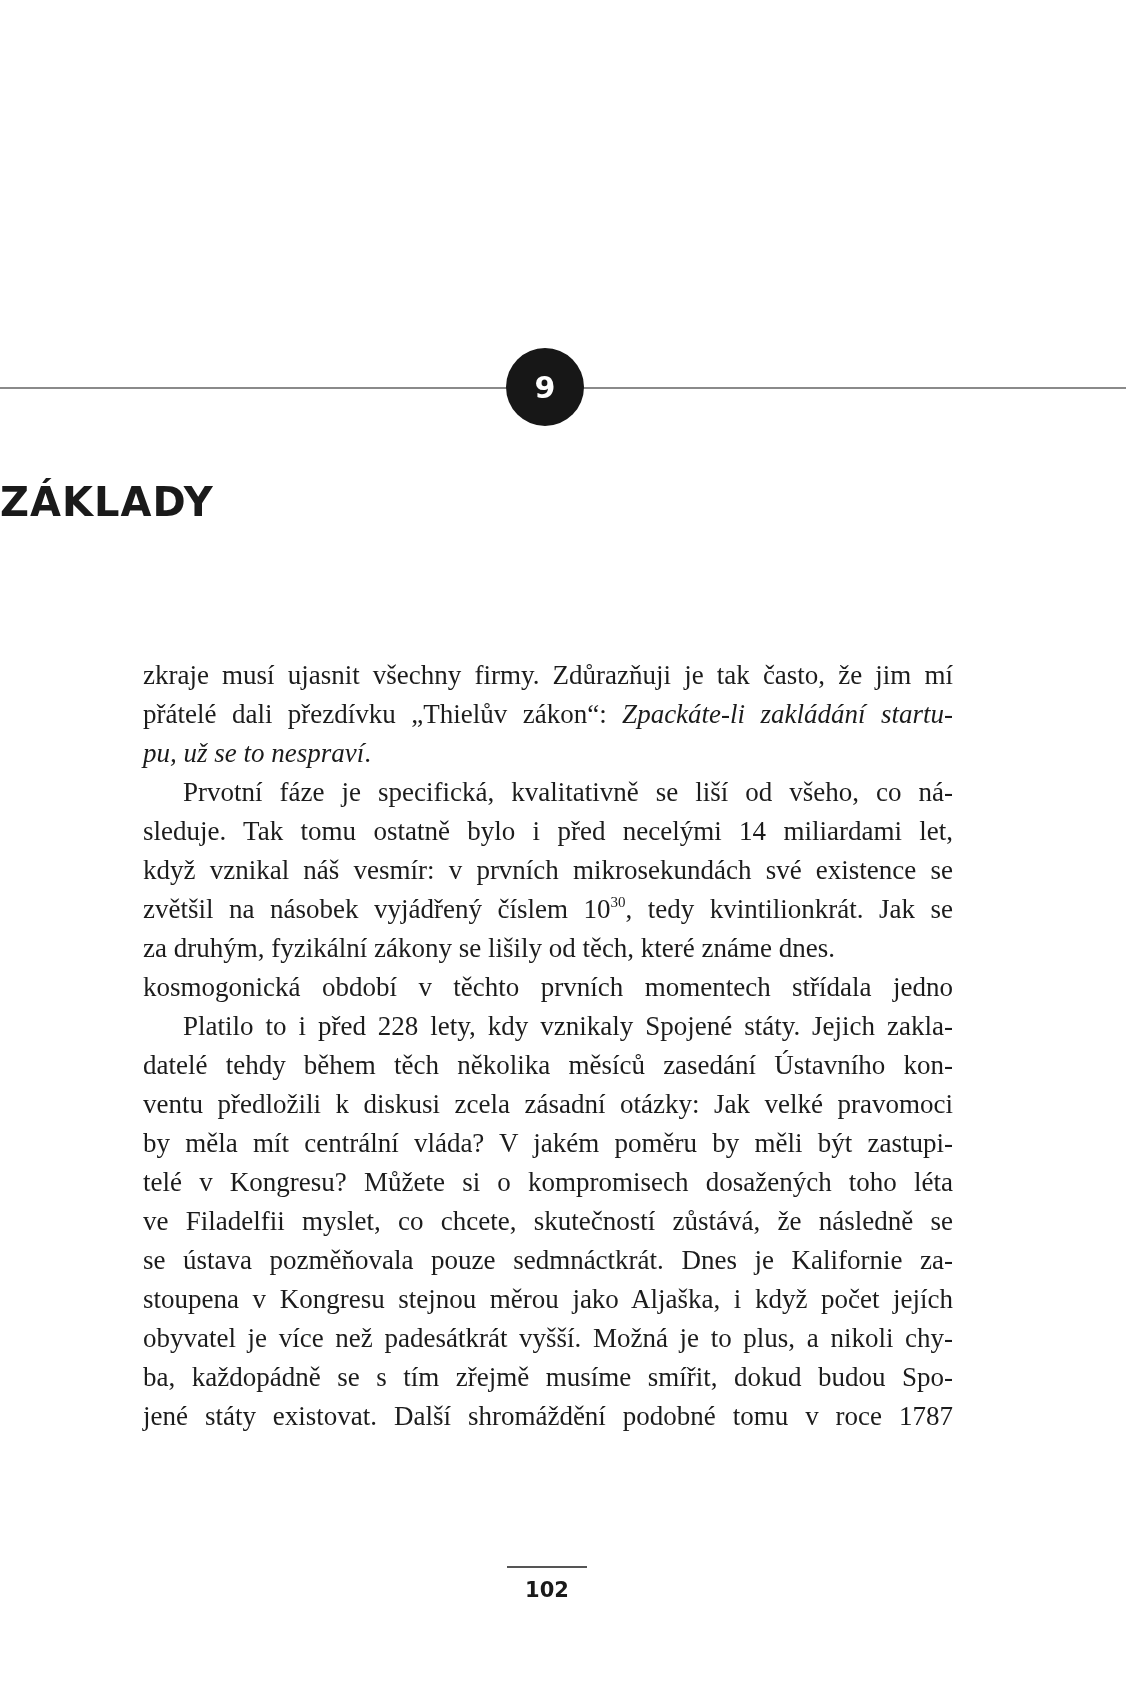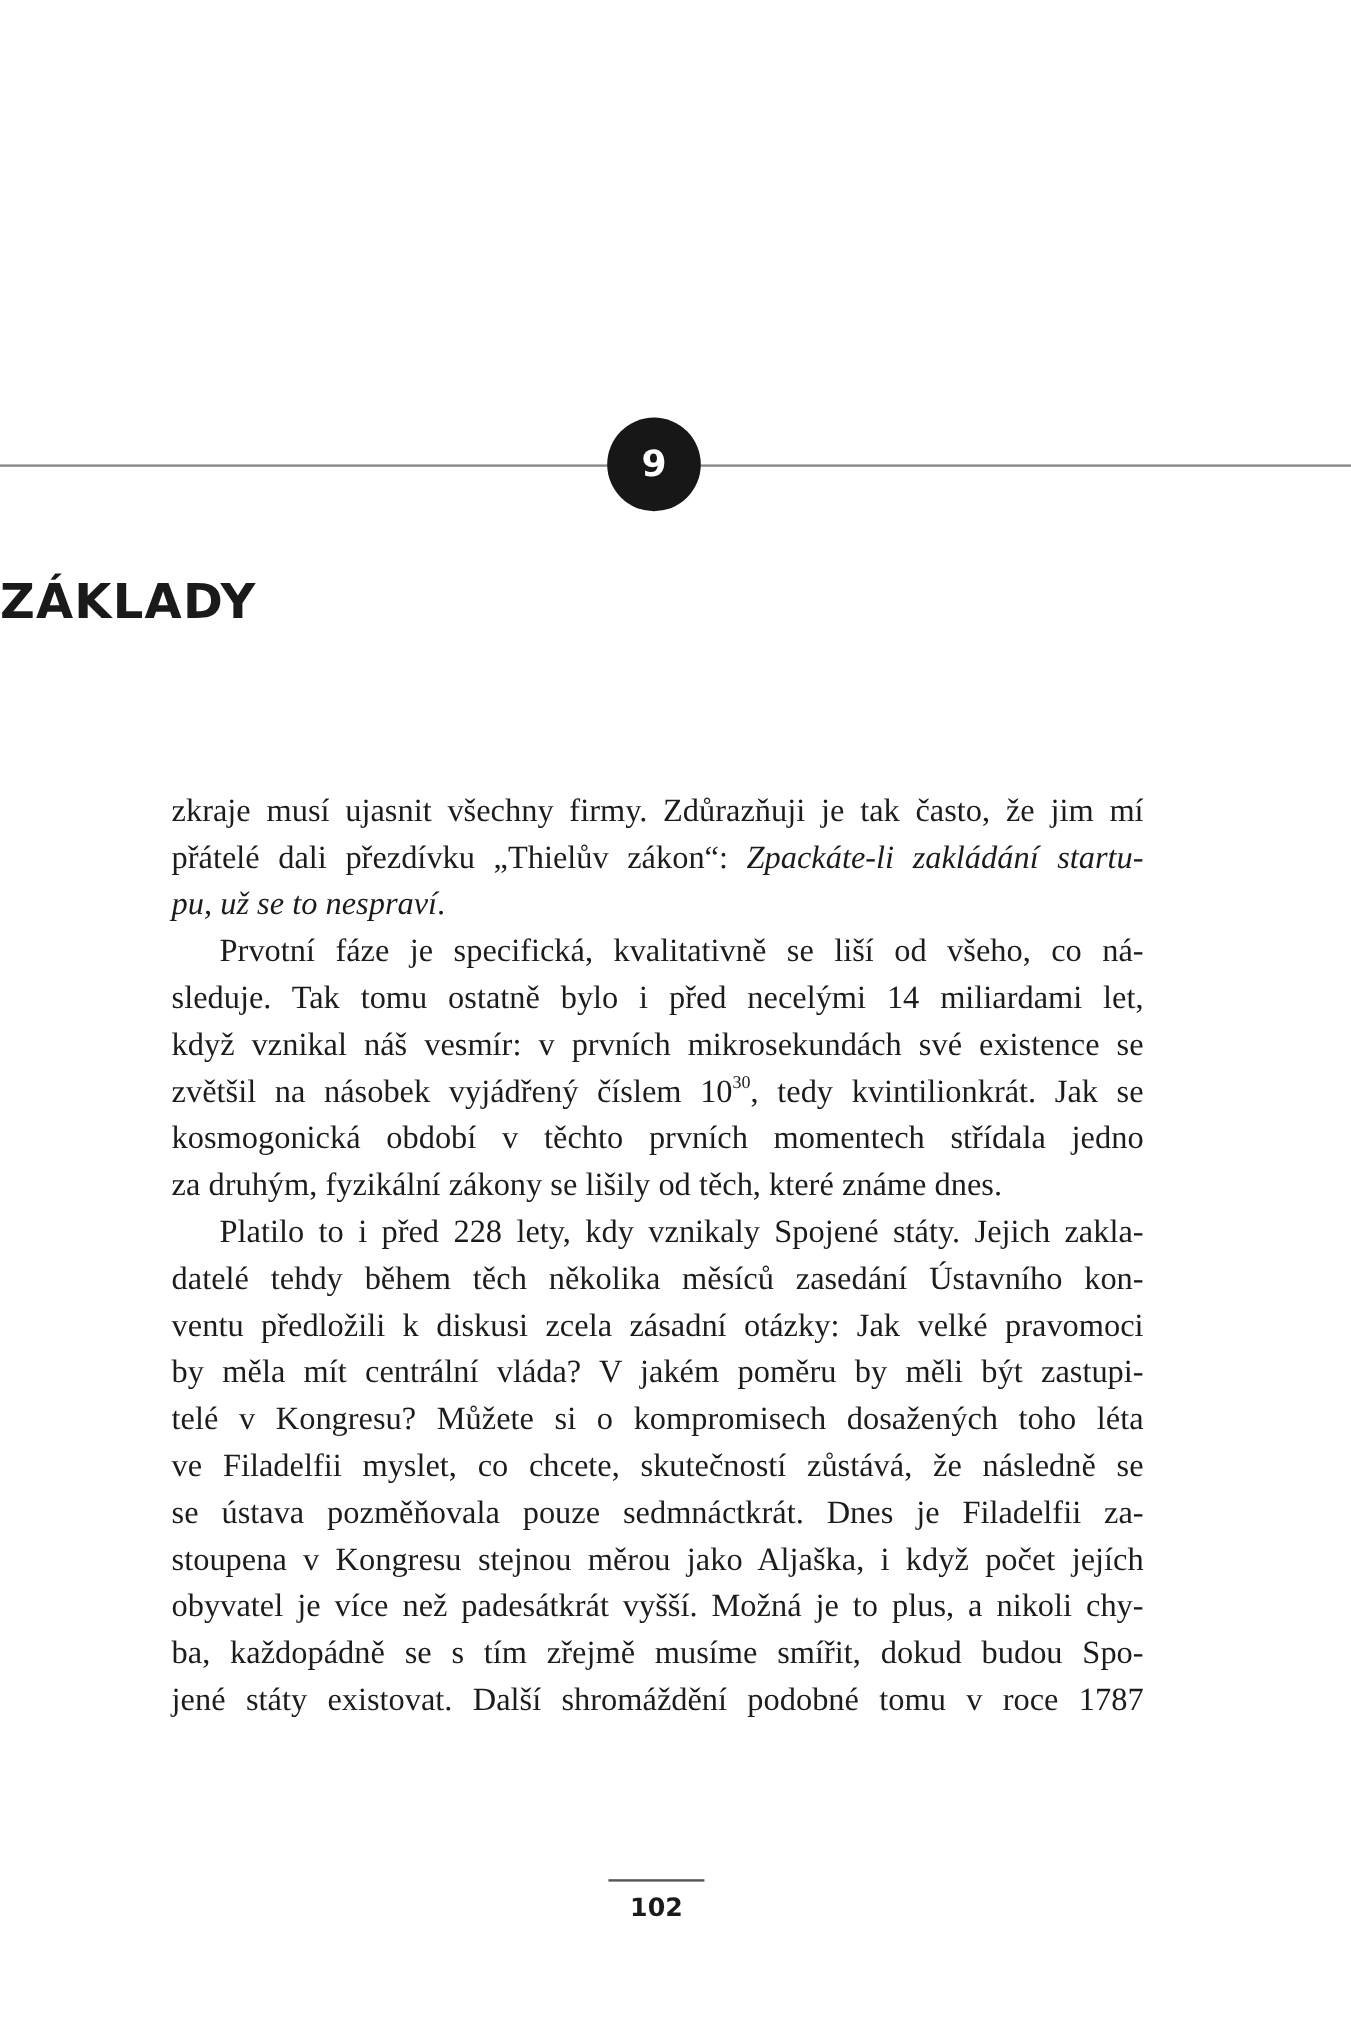--- a/index.html
+++ b/index.html
@@ -48,8 +48,8 @@
   <span class="line">sleduje. Tak tomu ostatně bylo i před necelými 14 miliardami let,</span>
   <span class="line">když vznikal náš vesmír: v prvních mikrosekundách své existence se</span>
   <span class="line"><span>zvětšil na násobek vyjádřený číslem 10</span><sup>30</sup><span>, tedy kvintilionkrát. Jak se</span></span>
+  <span class="line last">za druhým, fyzikální zákony se lišily od těch, které známe dnes.</span>
   <span class="line">kosmogonická období v těchto prvních momentech střídala jedno</span>
-  <span class="line last">za druhým, fyzikální zákony se lišily od těch, které známe dnes.</span>
   <span class="line indent">Platilo to i před 228 lety, kdy vznikaly Spojené státy. Jejich zakla-</span>
   <span class="line">datelé tehdy během těch několika měsíců zasedání Ústavního kon-</span>
   <span class="line">ventu předložili k diskusi zcela zásadní otázky: Jak velké pravomoci</span>

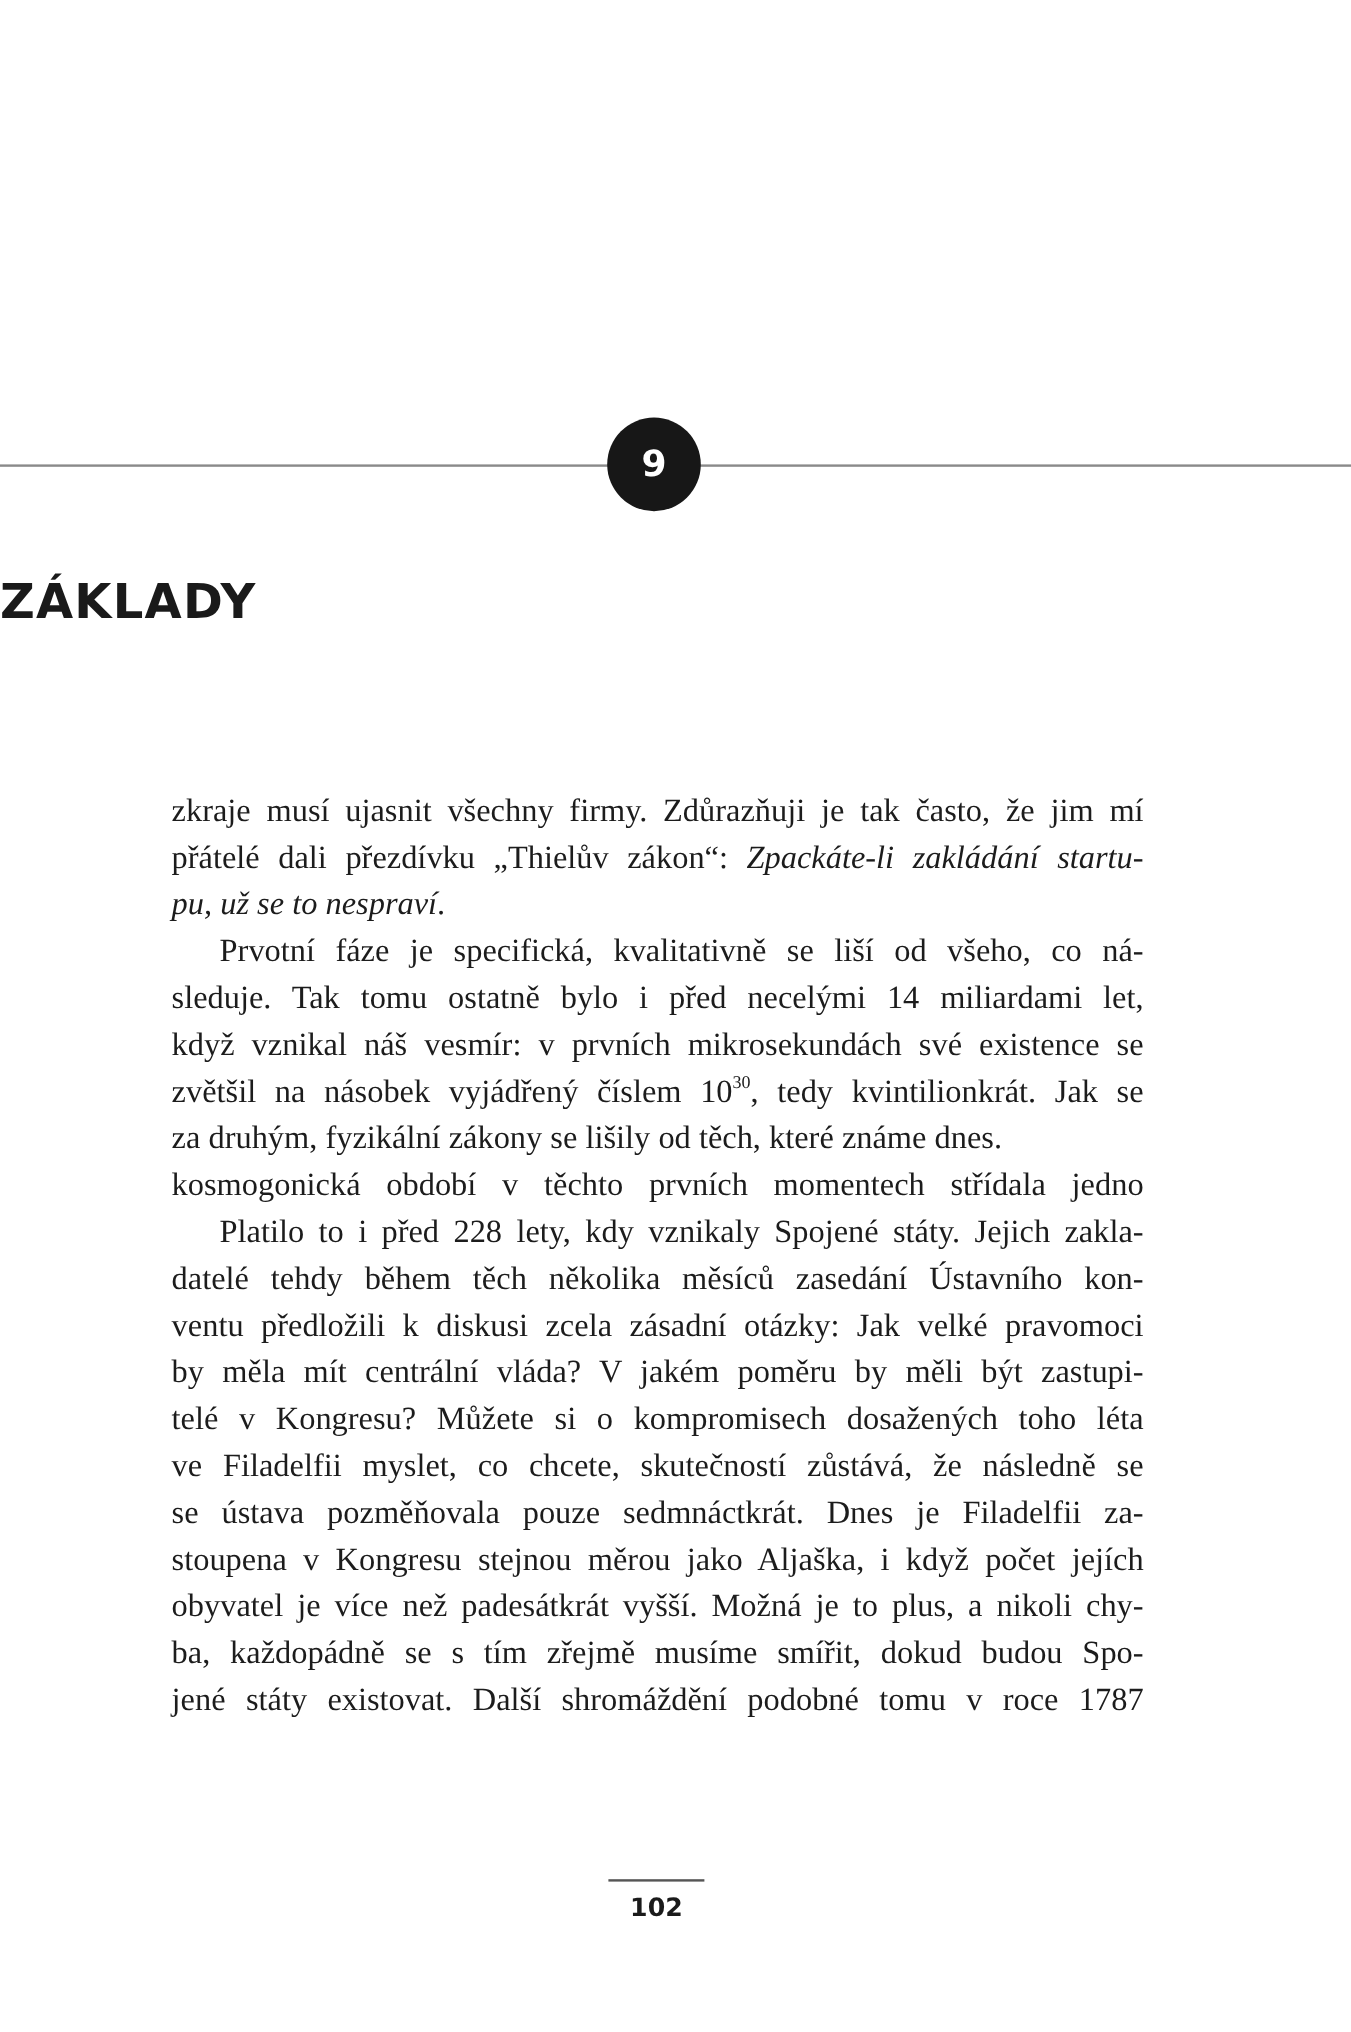--- a/index.html
+++ b/index.html
@@ -56,7 +56,7 @@
   <span class="line">by měla mít centrální vláda? V jakém poměru by měli být zastupi-</span>
   <span class="line">telé v Kongresu? Můžete si o kompromisech dosažených toho léta</span>
   <span class="line">ve Filadelfii myslet, co chcete, skutečností zůstává, že následně se</span>
-  <span class="line">se ústava pozměňovala pouze sedmnáctkrát. Dnes je Filadelfii za-</span>
+  <span class="line">se ústava pozměňovala pouze sedmnáctkrát. Dnes je Kalifornie za-</span>
   <span class="line">stoupena v Kongresu stejnou měrou jako Aljaška, i když počet jejích</span>
   <span class="line">obyvatel je více než padesátkrát vyšší. Možná je to plus, a nikoli chy-</span>
   <span class="line">ba, každopádně se s tím zřejmě musíme smířit, dokud budou Spo-</span>

